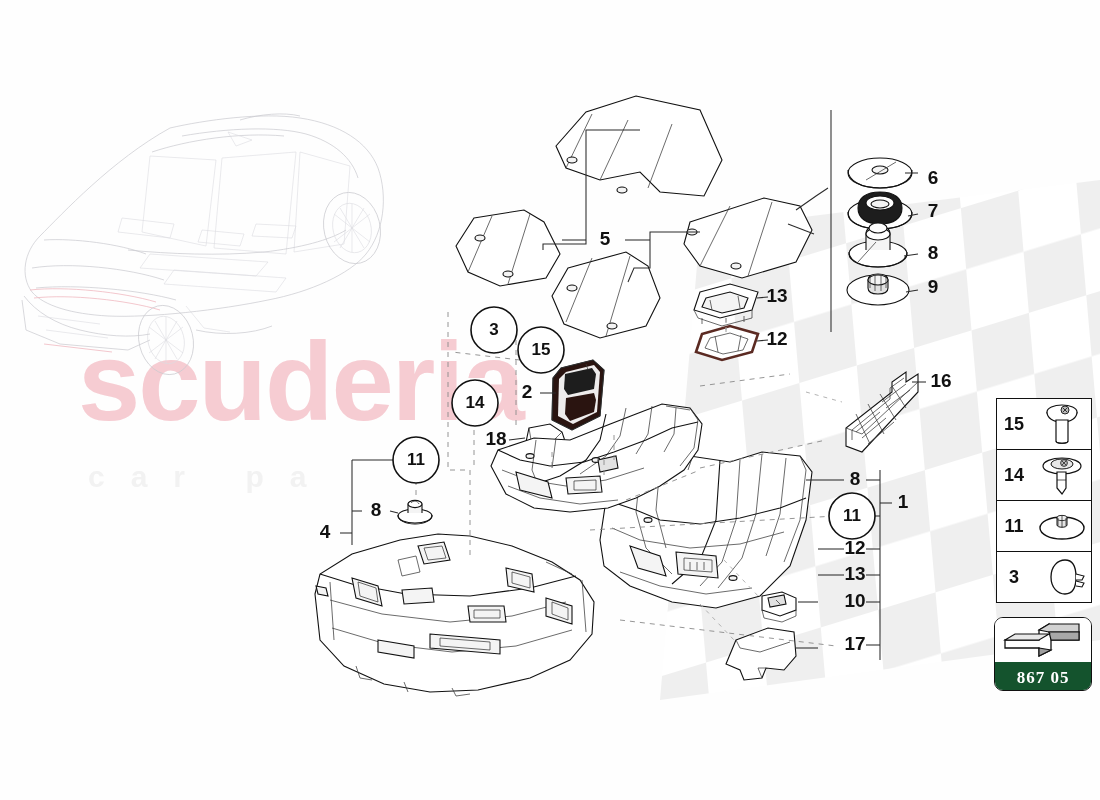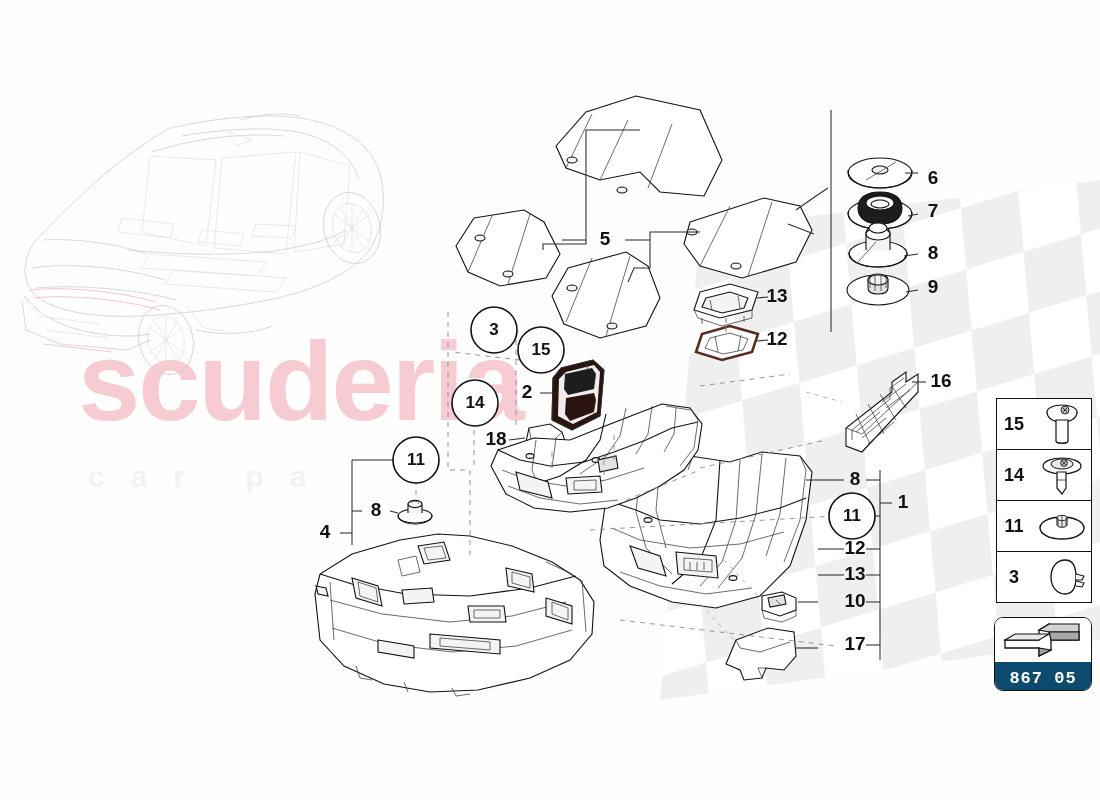--- a/index.html
+++ b/index.html
@@ -57,9 +57,9 @@
   #badge{position:absolute;right:8px;top:617px;width:96px;height:72px;z-index:6;
          border:1.5px solid #111;border-radius:9px;overflow:hidden;background:#fff;}
   #badge .bimg{height:44px;position:relative;background:#fff;}
-  #badge .bnum{height:32px;background:#0c4a6e;color:#fff;font-size:17px;font-weight:700;
+  #badge .bnum{height:32px;background:#14532d;color:#fff;font-size:17px;font-weight:700;
         display:flex;align-items:center;justify-content:center;letter-spacing:1px;
-        font-family:Liberation Mono, monospace;}
+        font-family:Liberation Serif, serif;}
 </style>
 </head>
 <body>

